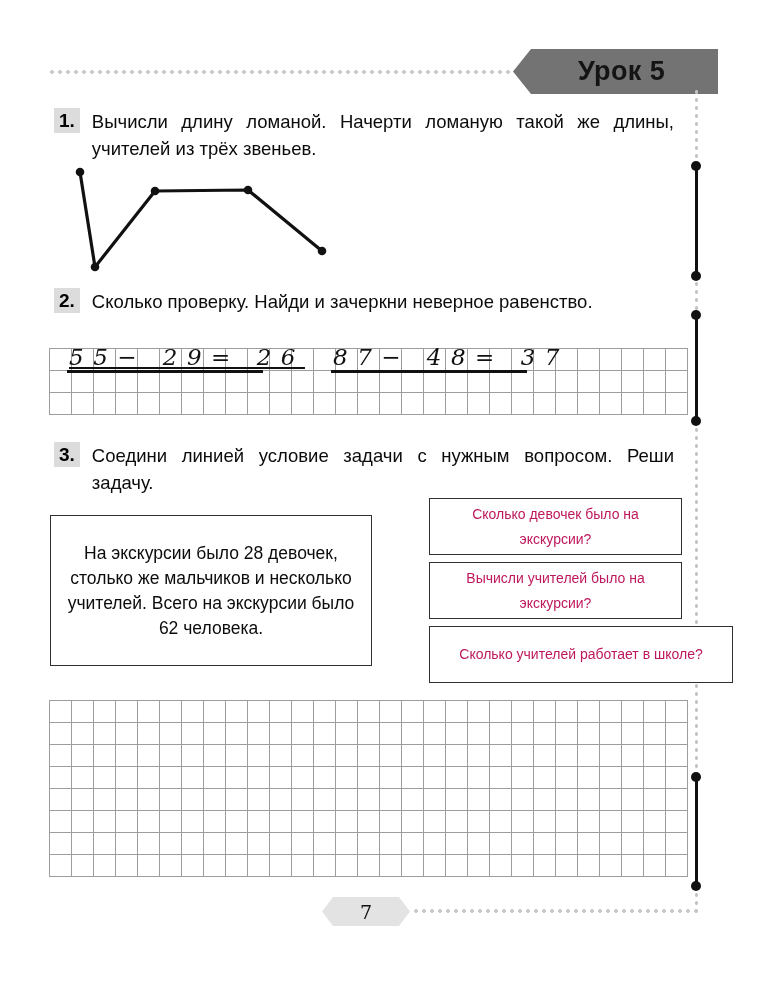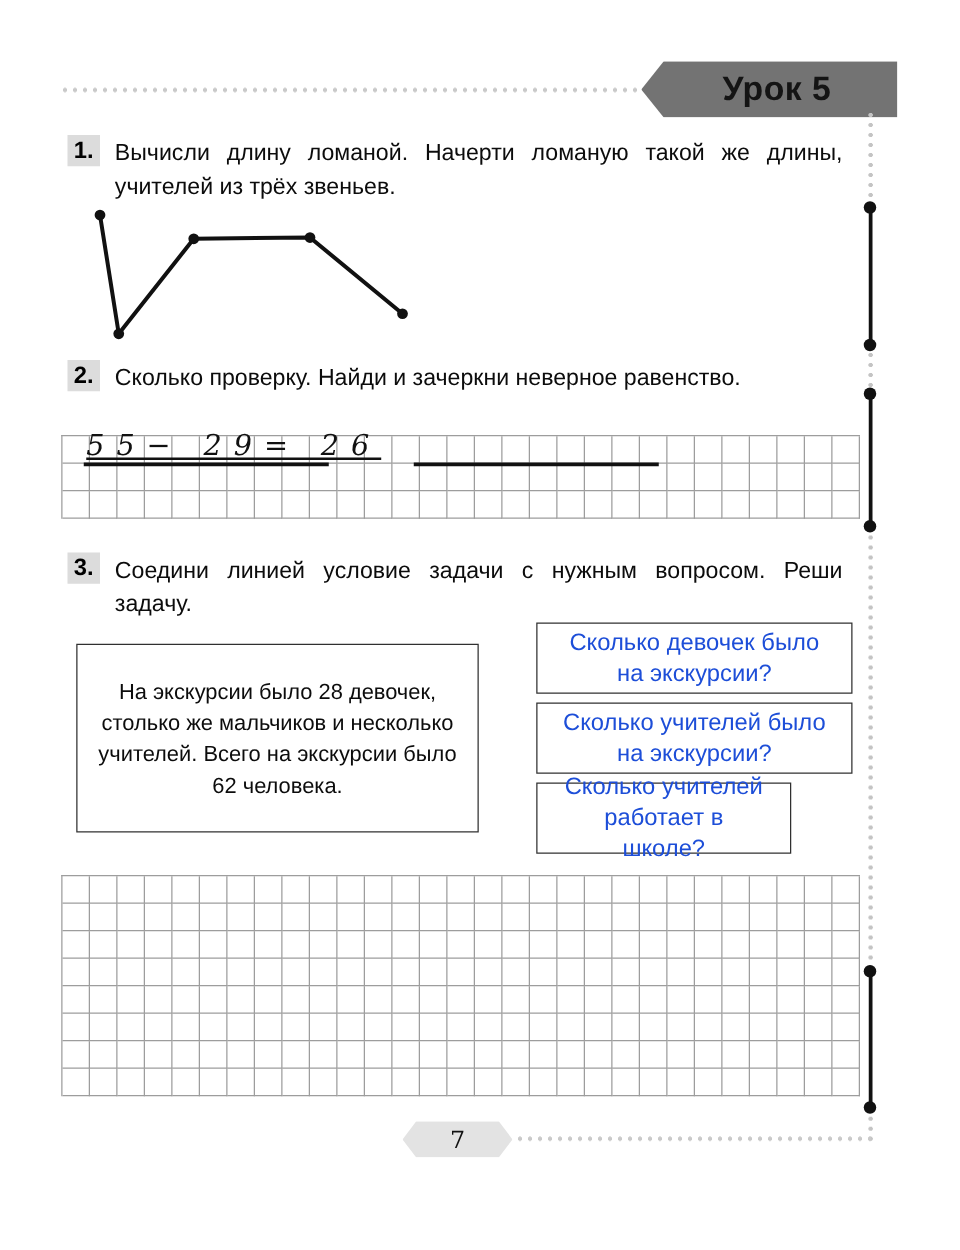--- a/index.html
+++ b/index.html
@@ -336,6 +336,7 @@
   <div class="eq-layer" style="left:49px;top:348px;width:640px;height:68px;">
     <div class="equation" id="eq-0" style="left:20px;top:-2px;text-decoration:underline;">55− 29= 26</div>
     <div class="eq-underline" style="left:18px;top:22px;width:196px;"></div>
+    <div class="equation" id="eq-1" style="left:284px;top:-2px;">87− 48= 37</div>
     <div class="eq-underline" style="left:282px;top:22px;width:196px;"></div>
   </div>
 

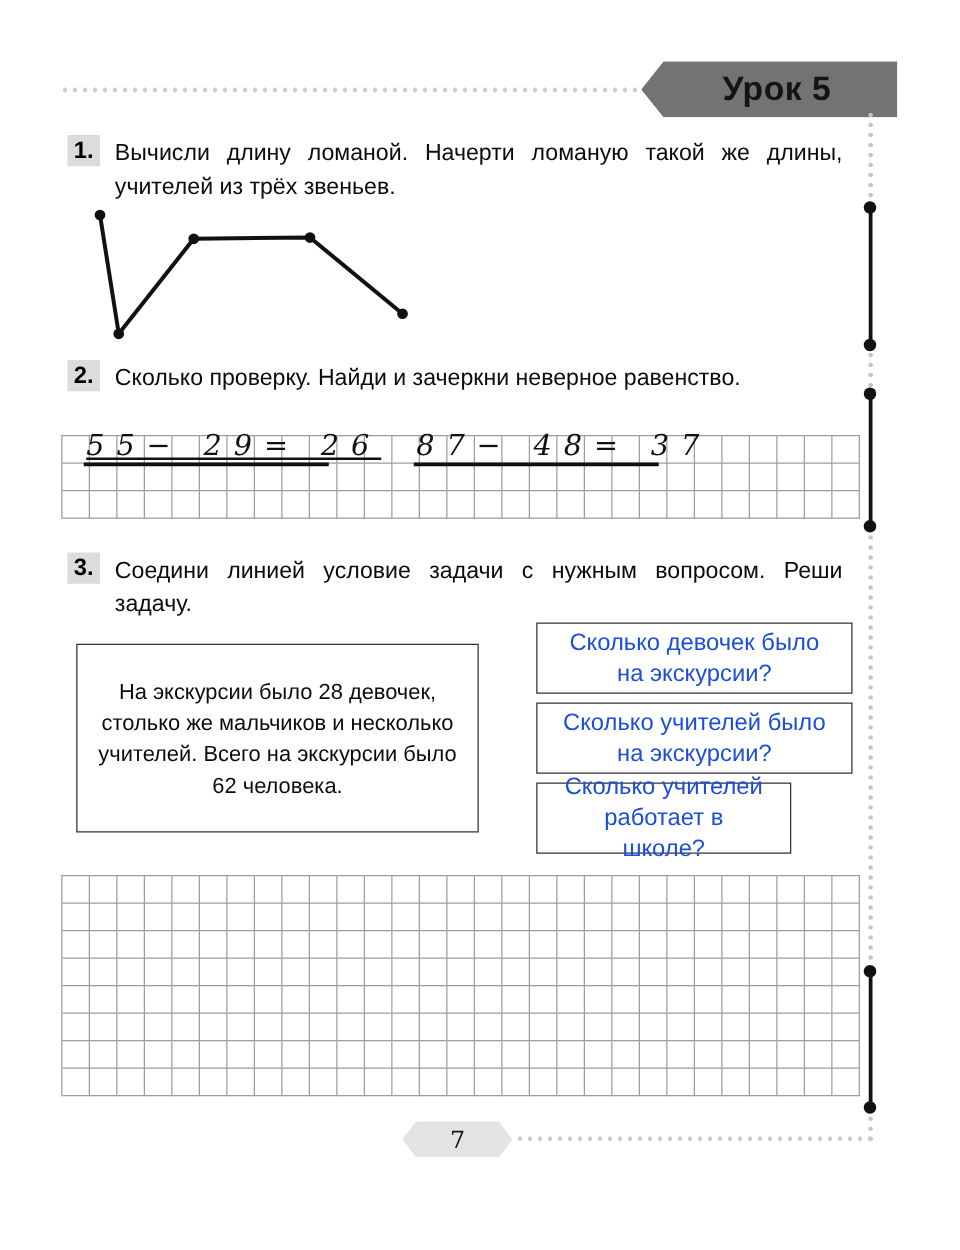--- a/index.html
+++ b/index.html
@@ -162,10 +162,10 @@
     margin-left: 11px;
   }
   .q-box {
-    font-size: 19px;
+    font-size: 14px;
     line-height: 25px;
     padding: 4px 20px;
-    color: #1d4ed8;
+    color: #be185d;
   }
 
   

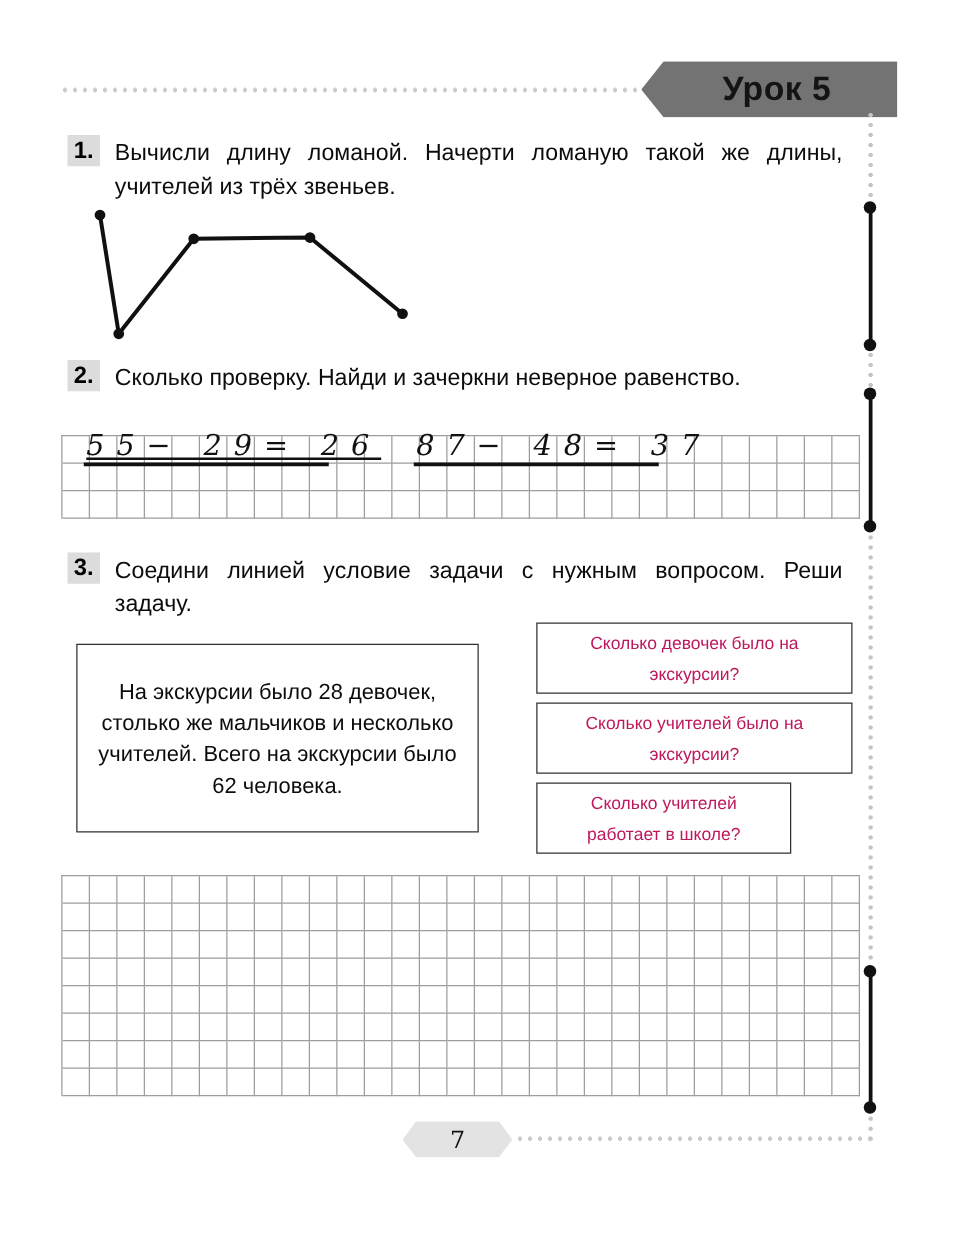--- a/index.html
+++ b/index.html
@@ -159,7 +159,6 @@
     line-height: 25px;
     padding: 6px 10px;
     color: #0c0c0c;
-    margin-left: 11px;
   }
   .q-box {
     font-size: 14px;

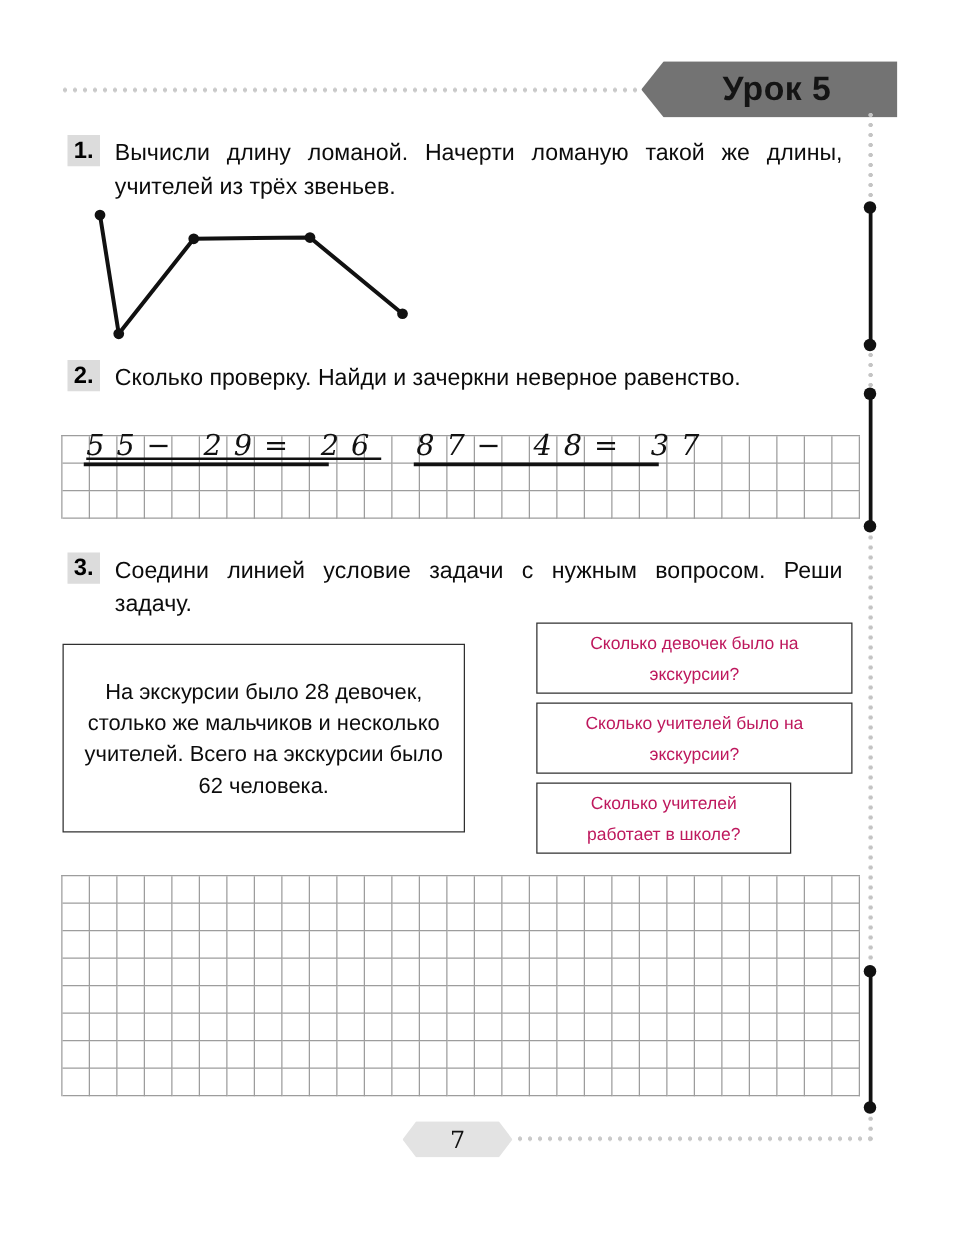--- a/index.html
+++ b/index.html
@@ -352,7 +352,7 @@
     <div>Сколько девочек было на экскурсии?</div>
   </div>
   <div class="box q-box" style="left:429px;top:562px;width:253px;height:57px;">
-    <div>Сколько учителей было на экскурсии?</div>
+    <div>Вычисли учителей было на экскурсии?</div>
   </div>
   <div class="box q-box" style="left:429px;top:626px;width:204px;height:57px;">
     <div>Сколько учителей работает в школе?</div>

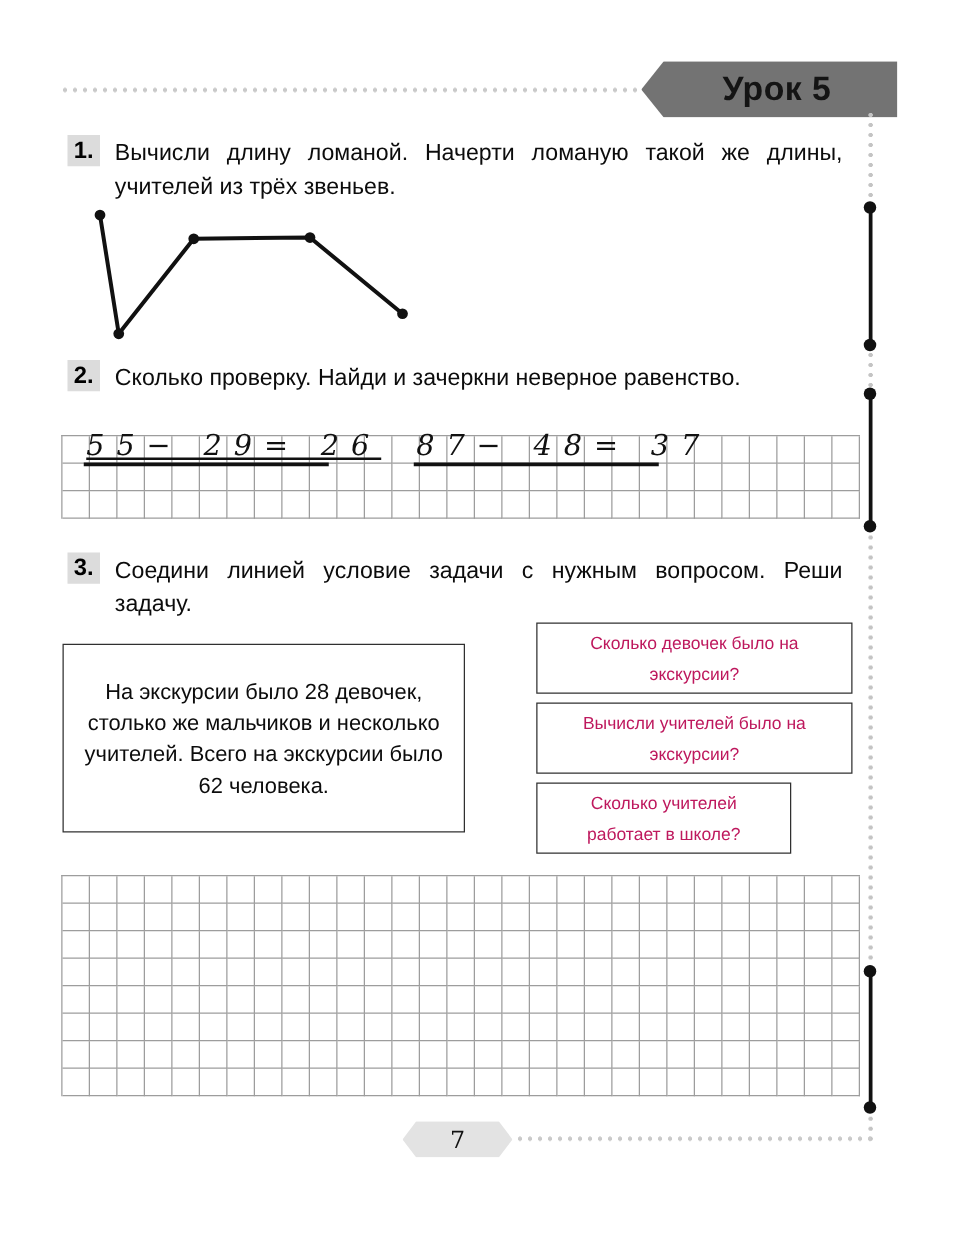--- a/index.html
+++ b/index.html
@@ -354,7 +354,7 @@
   <div class="box q-box" style="left:429px;top:562px;width:253px;height:57px;">
     <div>Вычисли учителей было на экскурсии?</div>
   </div>
-  <div class="box q-box" style="left:429px;top:626px;width:204px;height:57px;">
+  <div class="box q-box" style="left:429px;top:626px;width:304px;height:57px;">
     <div>Сколько учителей работает в школе?</div>
   </div>
 

